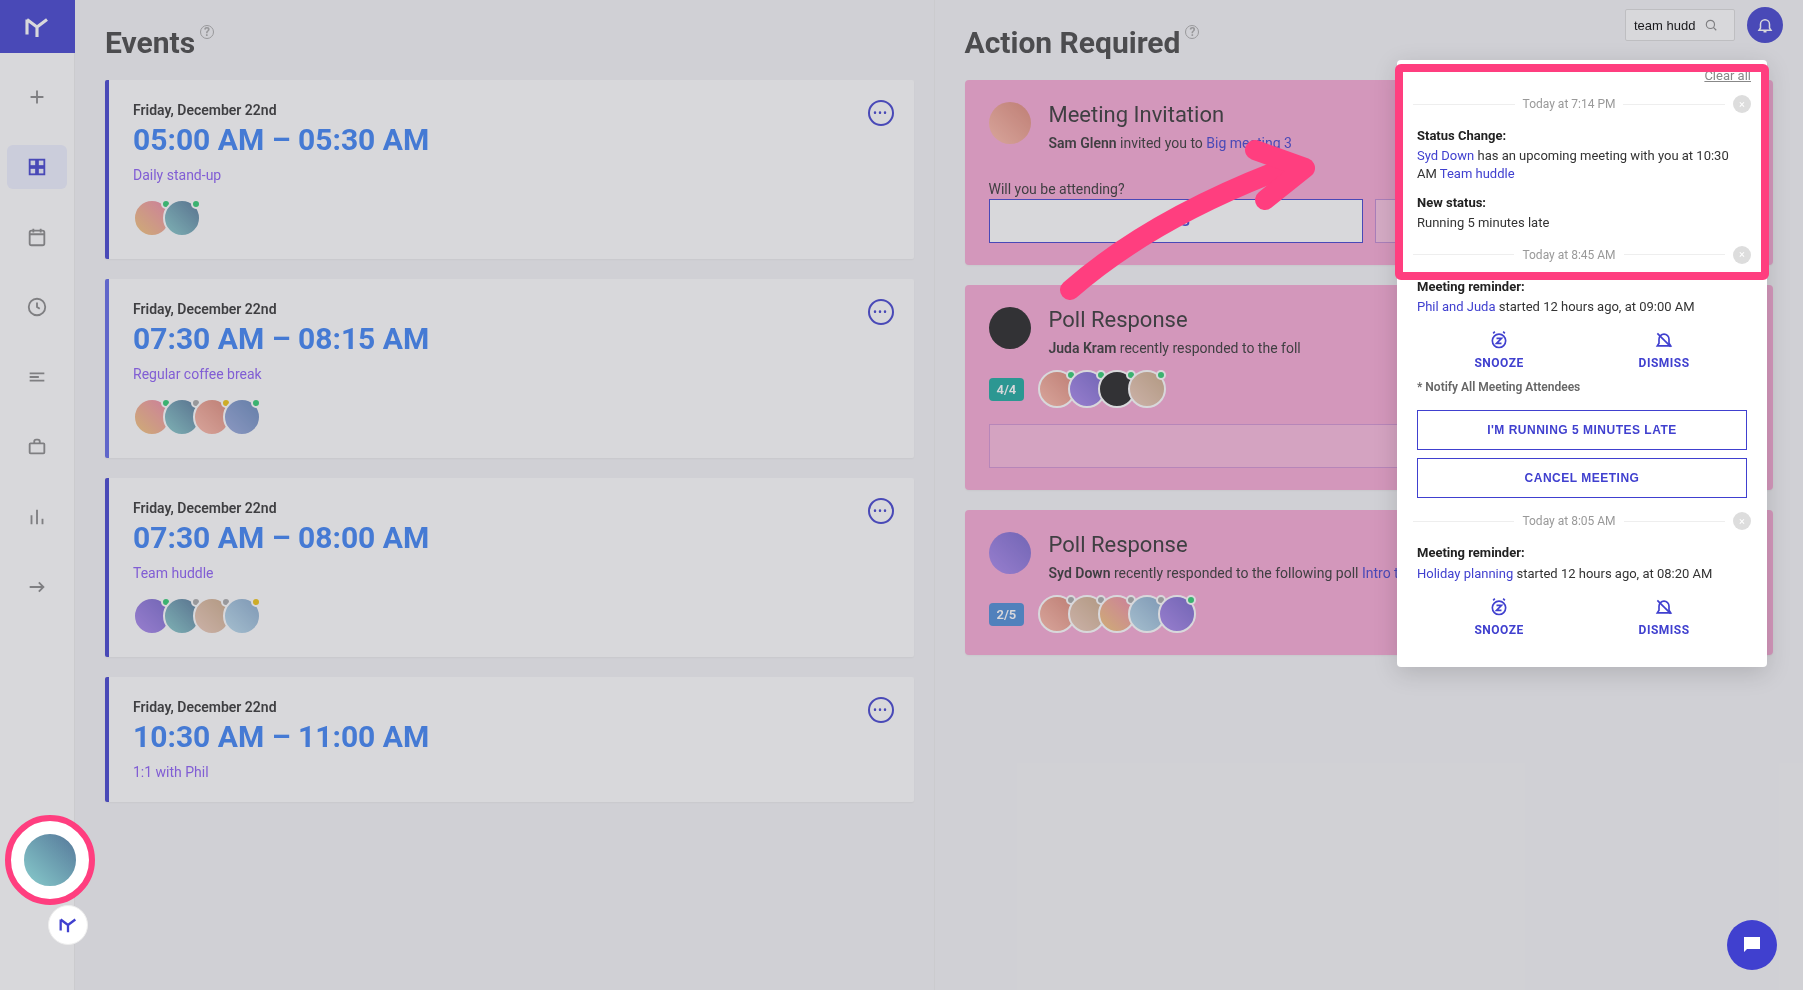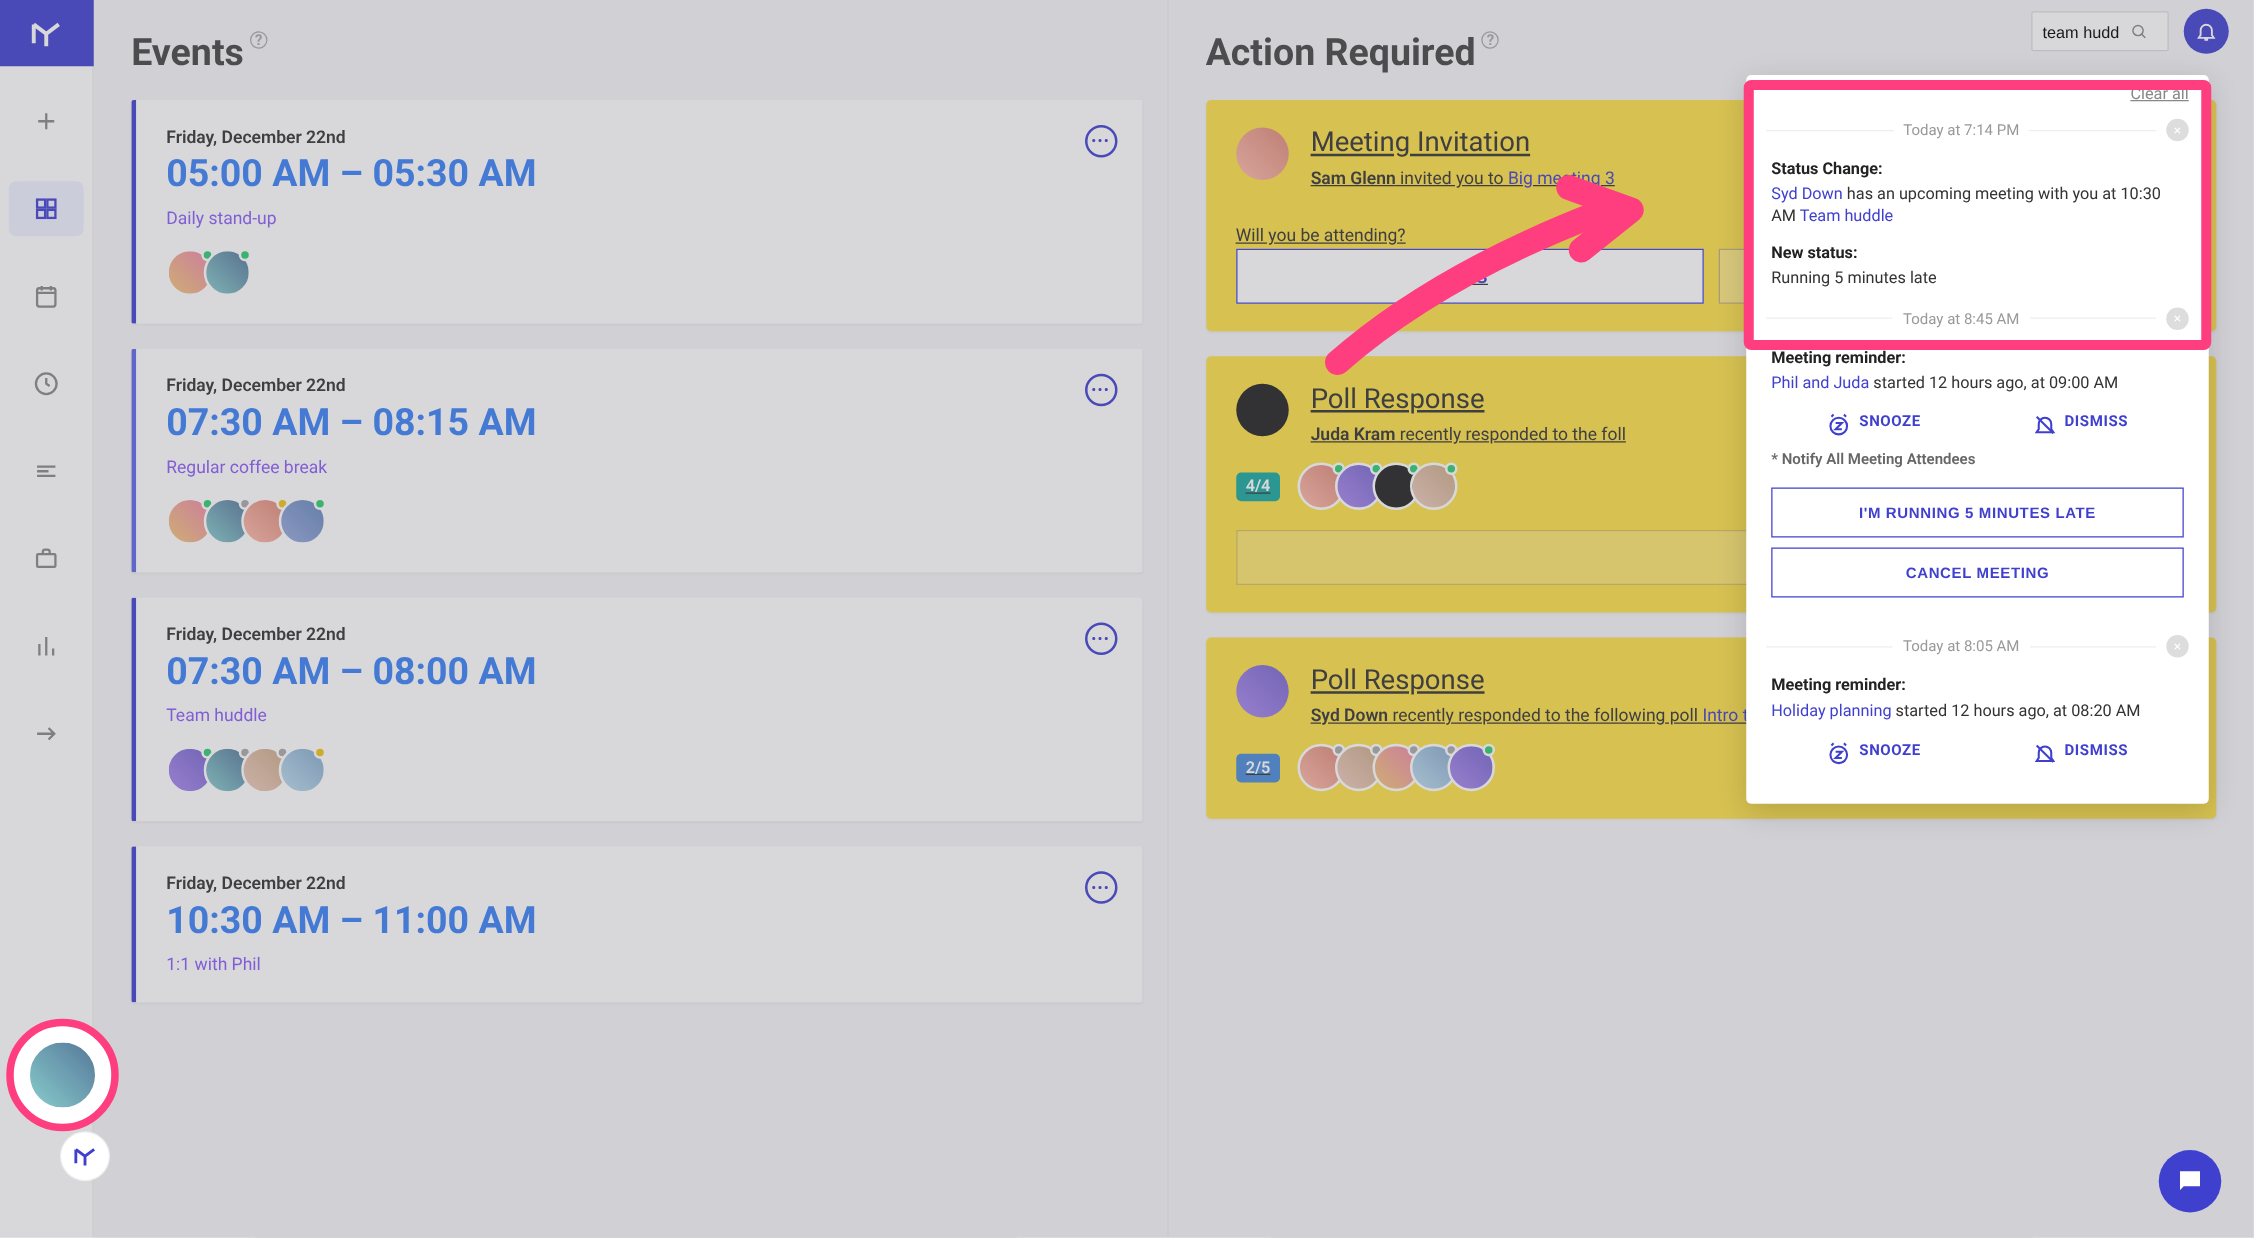--- a/index.html
+++ b/index.html
@@ -44,7 +44,7 @@
 .status-dot.gray { background: #aaa; }
 .status-dot.yellow { background: #f1c40f; }
 
-.action-card { background: #fde047; border-radius: 4px; padding: 22px 24px; margin-bottom: 20px; box-shadow: 0 1px 2px rgba(0,0,0,0.05); text-decoration: underline; }
+.action-card { background: #f9a8d4; border-radius: 4px; padding: 22px 24px; margin-bottom: 20px; box-shadow: 0 1px 2px rgba(0,0,0,0.05); }
 .action-head { display: flex; gap: 18px; align-items: flex-start; }
 .action-av { width: 42px; height: 42px; border-radius: 50%; background: #ccc; flex-shrink: 0; }
 .action-hd-txt { flex: 1; }

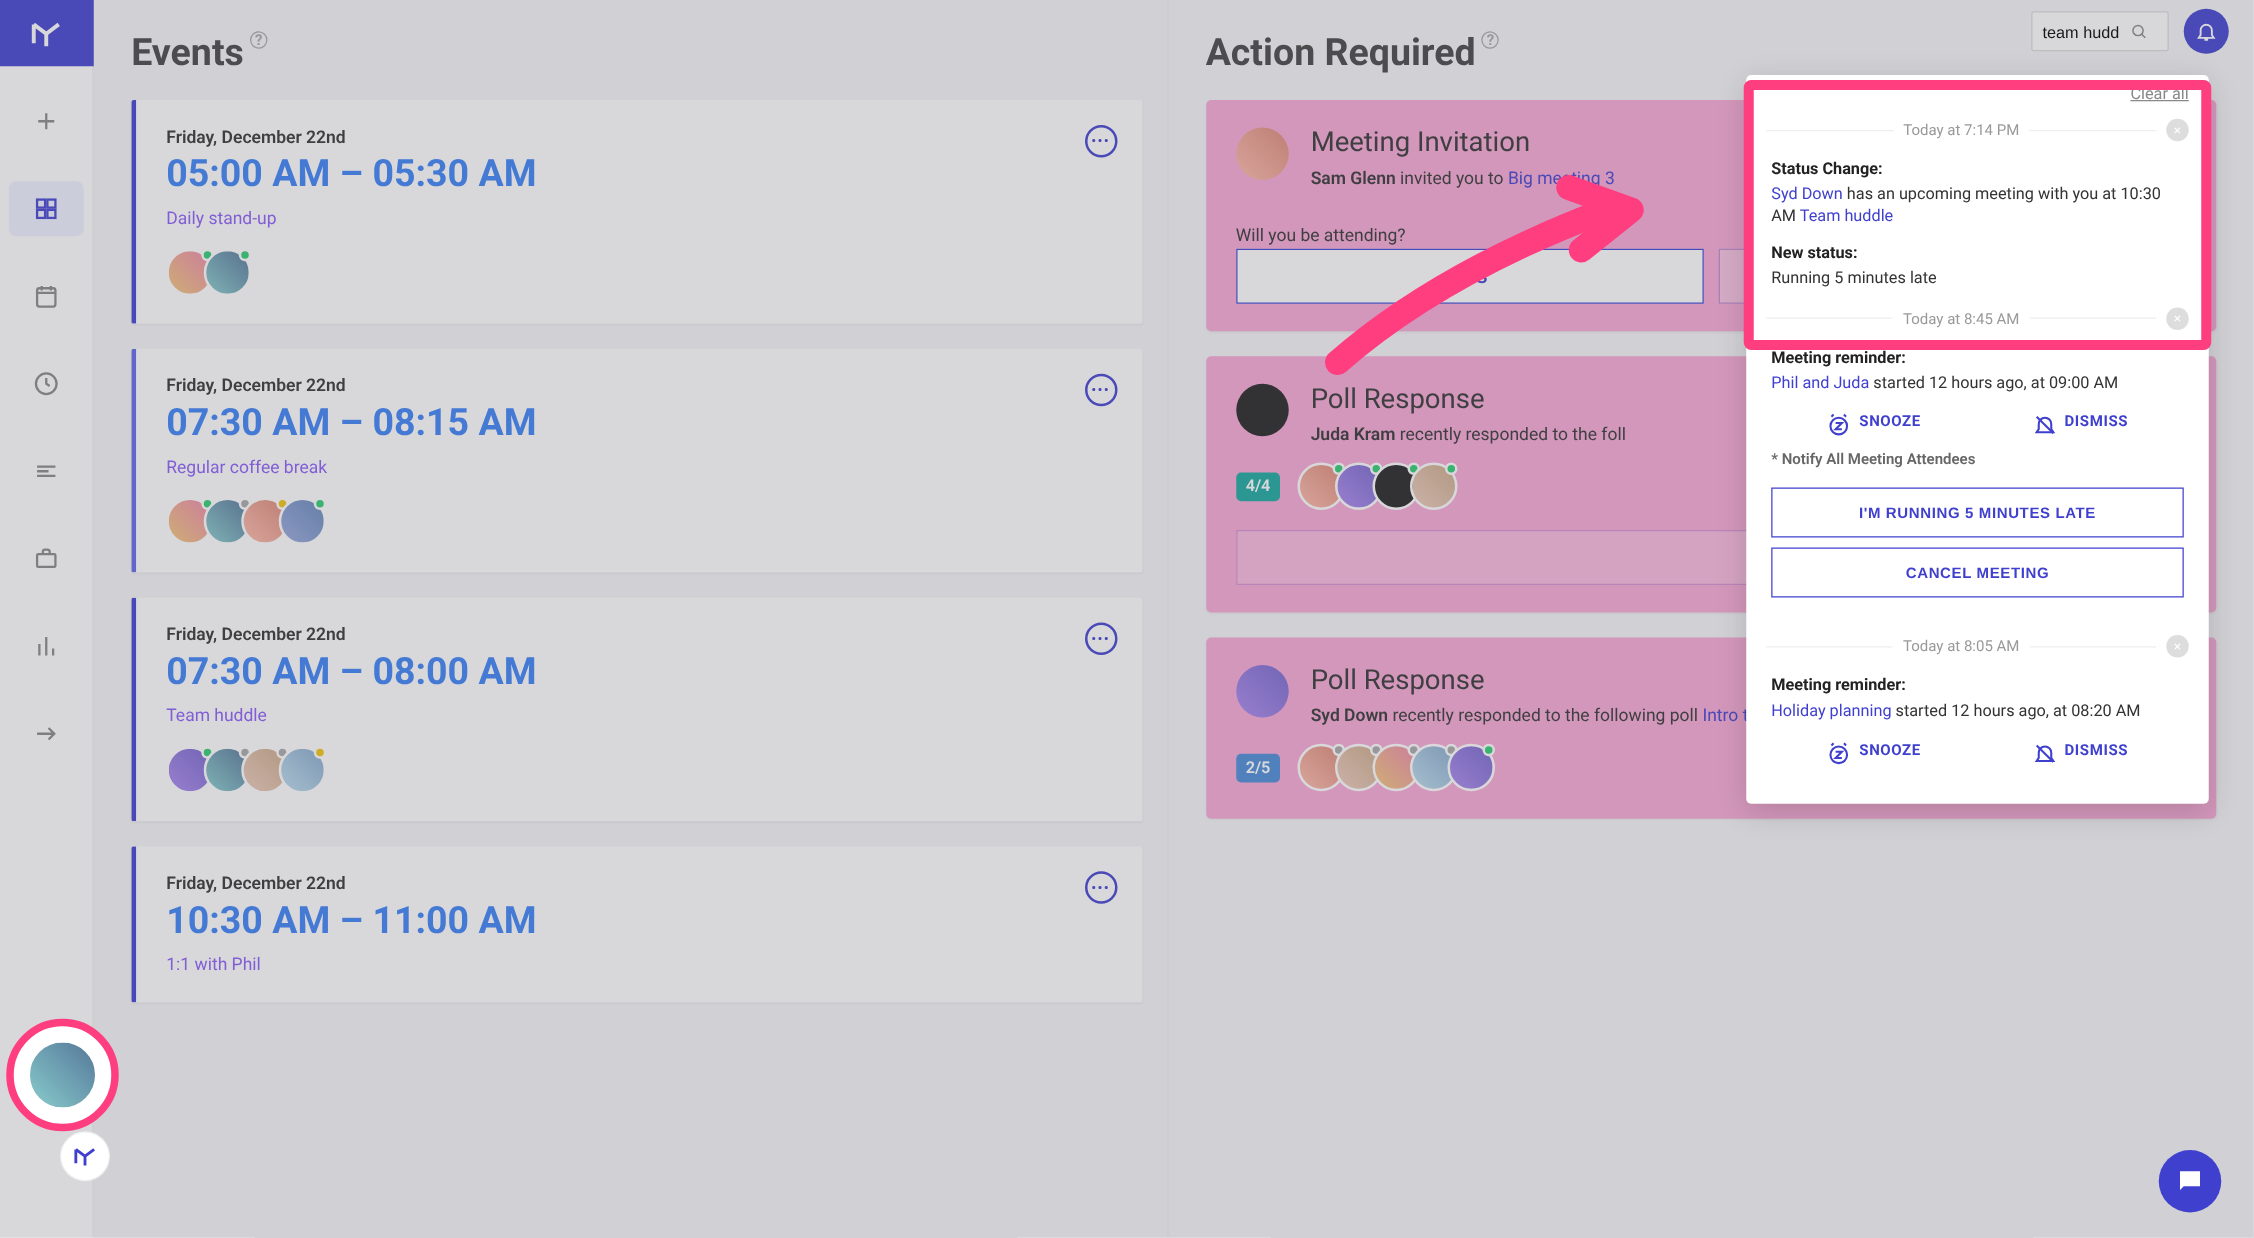--- a/index.html
+++ b/index.html
@@ -68,7 +68,7 @@
 .notif-body { padding: 10px 20px; font-size: 13px; line-height: 1.4; }
 .notif-body .ttl { font-weight: 700; margin-bottom: 2px; color: #222; }
 .notif-actions { display: flex; justify-content: space-around; padding: 4px 20px 10px; }
-.notif-act { display: flex; flex-direction: row; align-items: flex-start; gap: 6px; color: #4040cf; cursor: pointer; font-size: 12px; font-weight: 700; letter-spacing: 0.5px; }
+.notif-act { display: flex; flex-direction: column; align-items: center; gap: 6px; color: #4040cf; cursor: pointer; font-size: 12px; font-weight: 700; letter-spacing: 0.5px; }
 .notif-act svg { width: 20px; height: 20px; }
 .notif-sub { font-size: 12px; color: #666; padding: 0 20px 8px; font-weight: 600; }
 .notif-btn { display: block; width: calc(100% - 40px); margin: 8px 20px 0; border: 1.5px solid #4040cf; color: #4040cf; background: #fff; height: 40px; font-weight: 700; font-size: 12px; cursor: pointer; letter-spacing: 0.5px; }

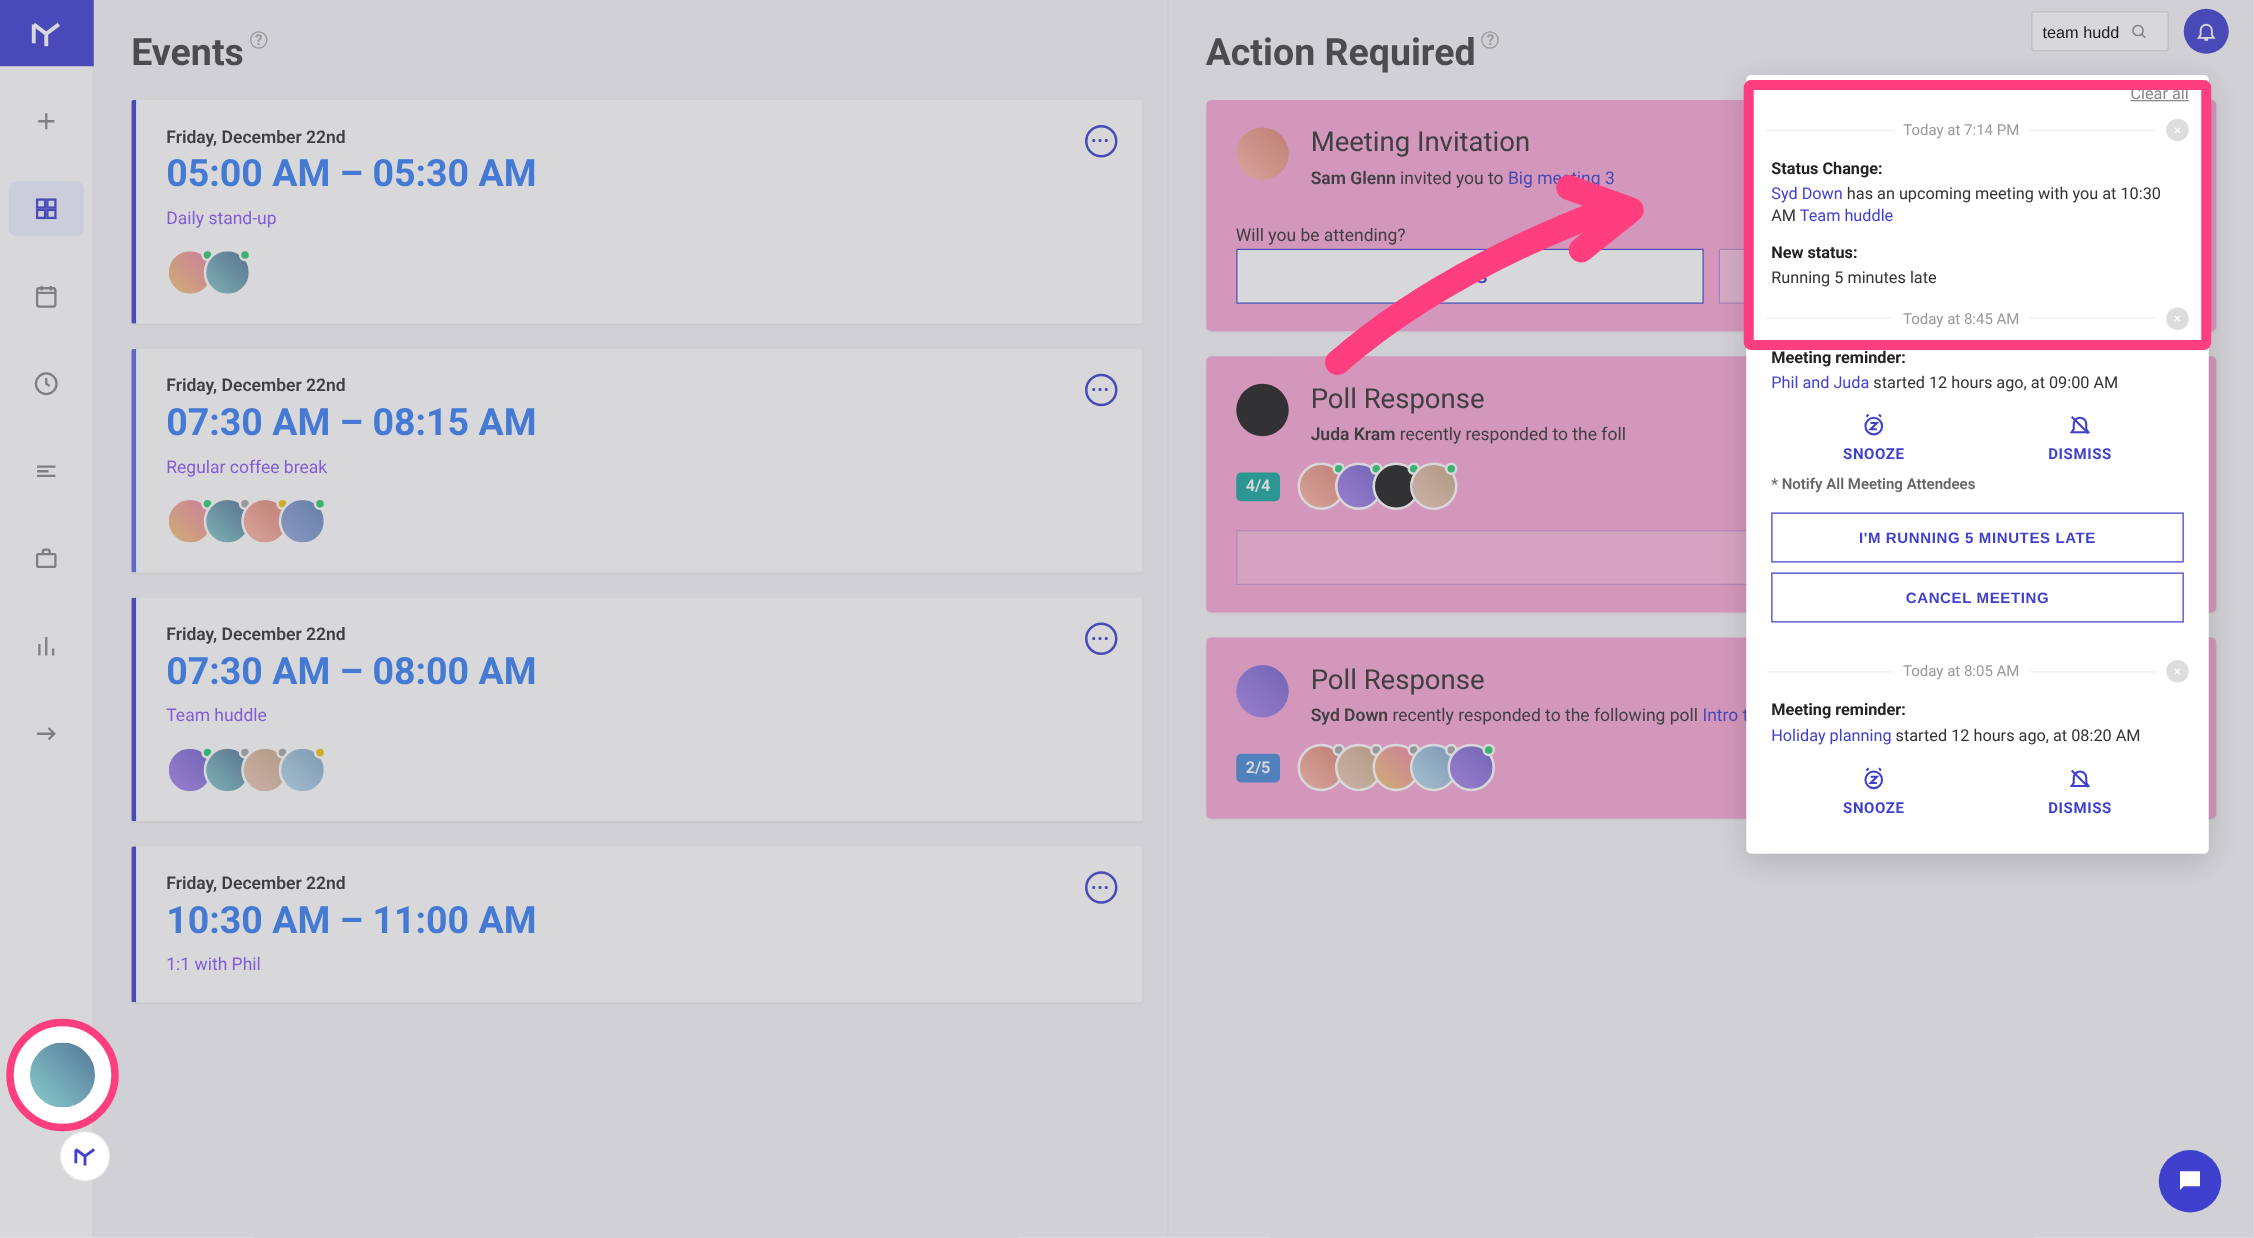--- a/index.html
+++ b/index.html
@@ -369,7 +369,7 @@
   <button class="notif-btn">I'M RUNNING 5 MINUTES LATE</button>
   <button class="notif-btn">CANCEL MEETING</button>
 
-  <div class="notif-time-row" style="margin-top:26px">
+  <div class="notif-time-row" style="margin-top:10px">
       <div class="line"></div>
       <span class="txt">Today at 8:05 AM</span>
       <div class="line"></div>

